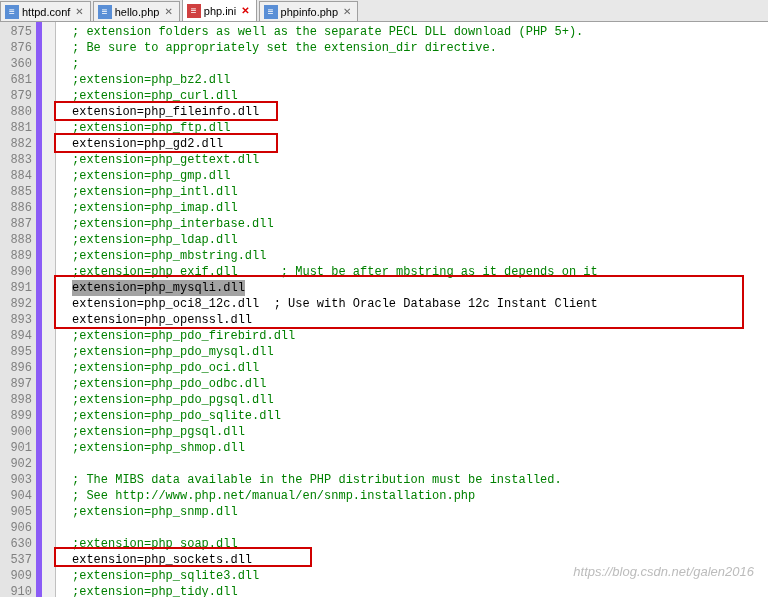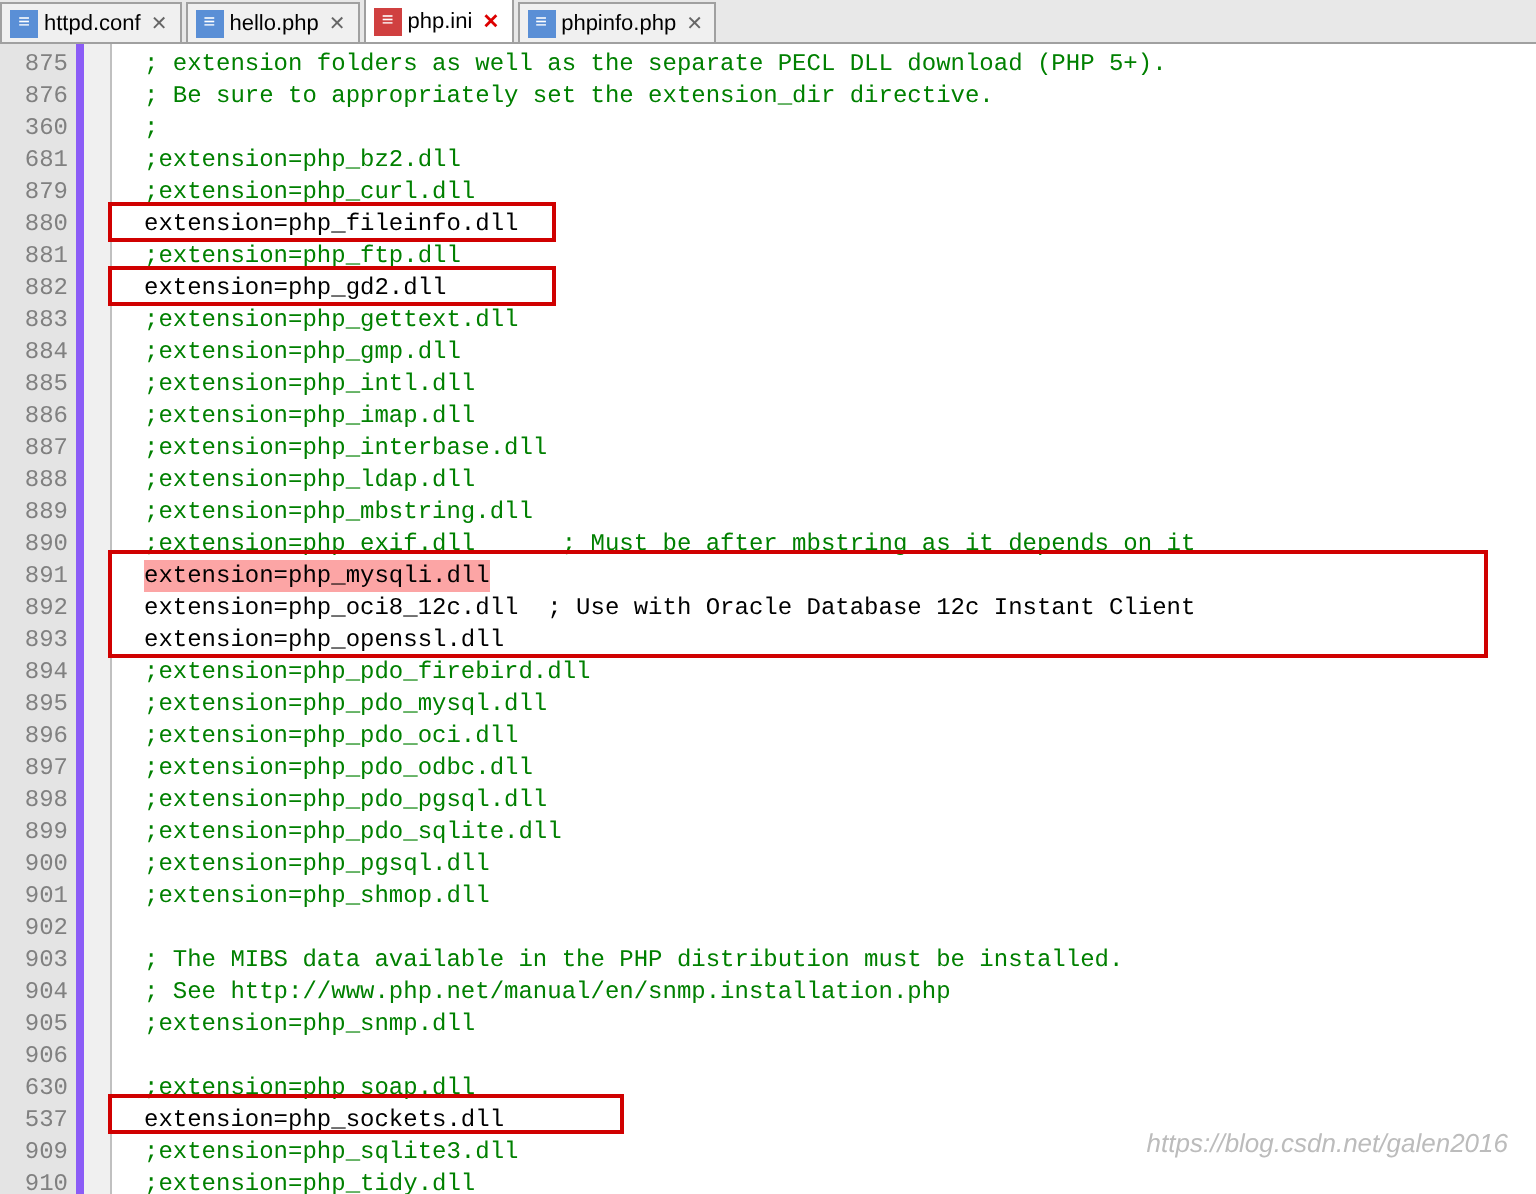--- a/index.html
+++ b/index.html
@@ -13,7 +13,7 @@
   .icon-blue { background:#5a8fd6; color:#fff; font-weight:bold; }
   .icon-red { background:#d04040; color:#fff; font-weight:bold; }
   .editor { display:flex; height:575px; background:#fff; }
-  .gutter { width:42px; background:#e4e4e4; border-right:4px solid #8b5cf6; text-align:right; padding-right:4px; color:#808080; font-size:12px; line-height:16px; padding-top:2px; }
+  .gutter { width:42px; background:#e4e4e4; border-right:6px solid #8b5cf6; text-align:right; padding-right:4px; color:#808080; font-size:12px; line-height:16px; padding-top:2px; }
   .margin { width:14px; background:#f0f0f0; border-right:1px solid #c0c0c0; }
   .code { flex:1; padding:2px 0 0 16px; line-height:16px; position:relative; white-space:pre; }
   .ln { height:16px; }

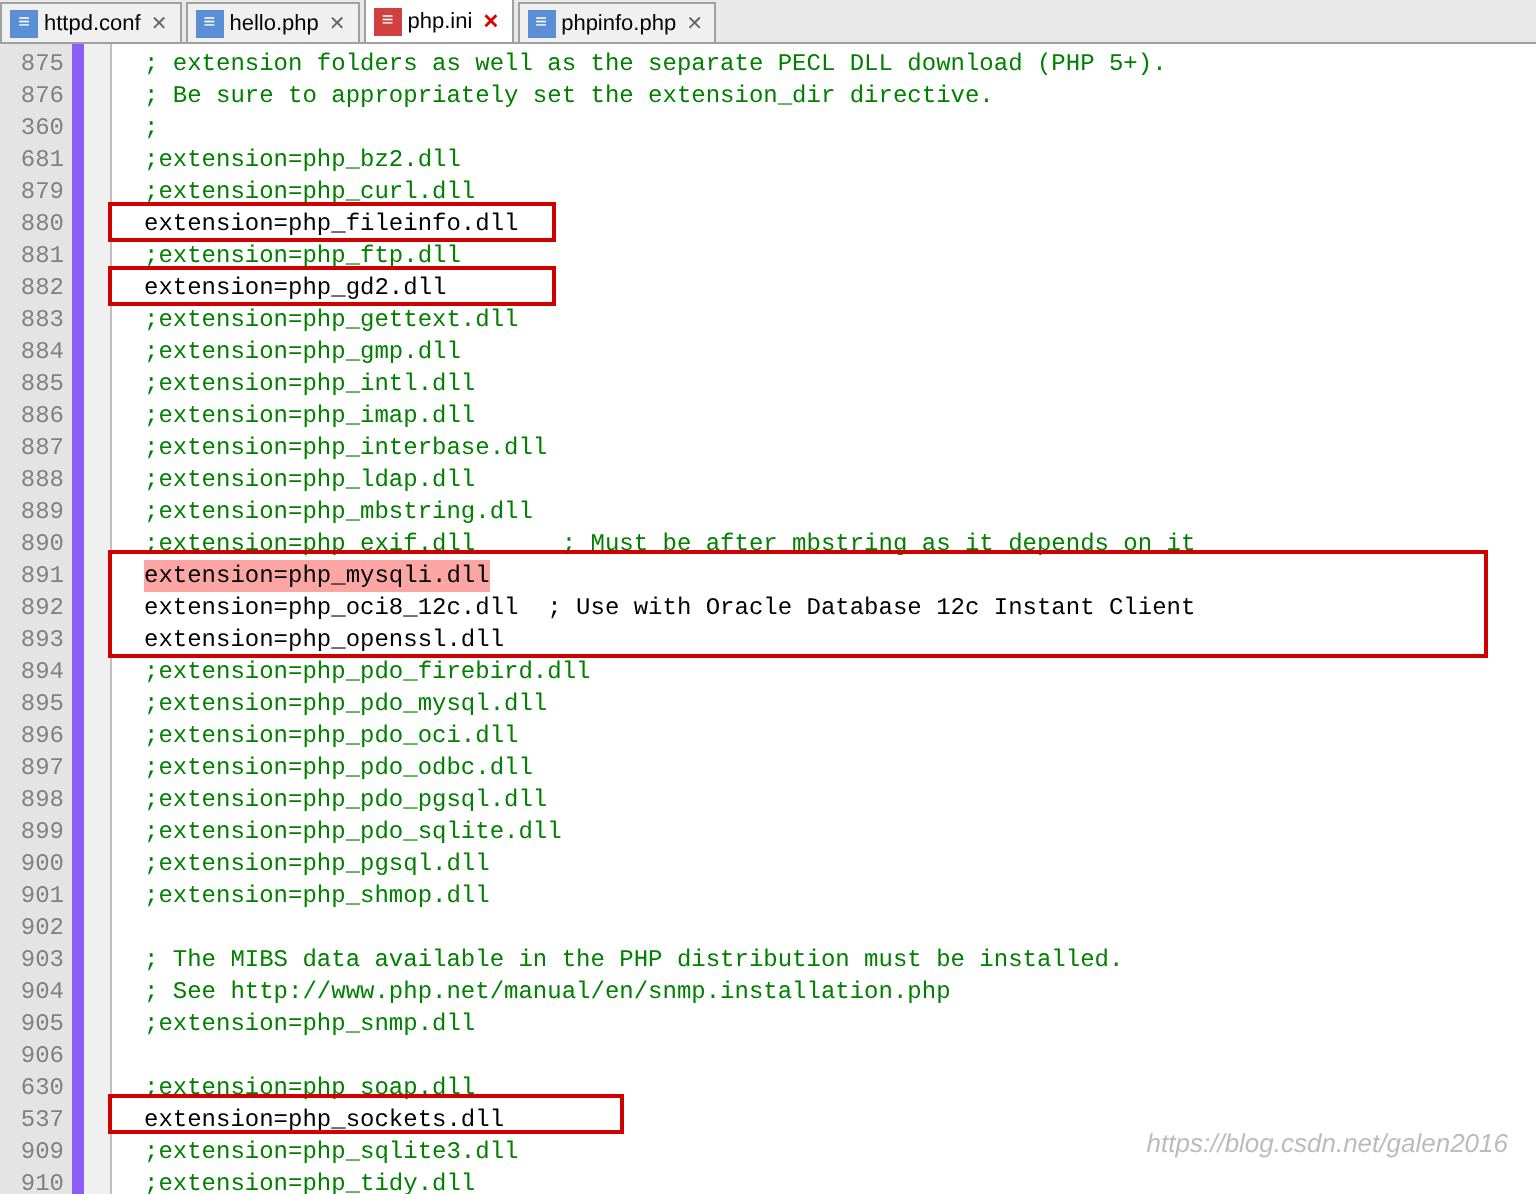--- a/index.html
+++ b/index.html
@@ -21,7 +21,7 @@
   .comment { color:#008000; }
   .key     { color:#000; }
   .redbox { position:absolute; border:2px solid #d00000; pointer-events:none; }
-  .sel { background:#fca5a5; display:inline-block; }
+  .sel { background:#a3a3a3; display:inline-block; }
   .watermark { position:absolute; right:14px; bottom:18px; color:#bcbcbc; font-family:Arial,sans-serif; font-size:13px; font-style:italic; pointer-events:none; }
 </style>
 </head>

